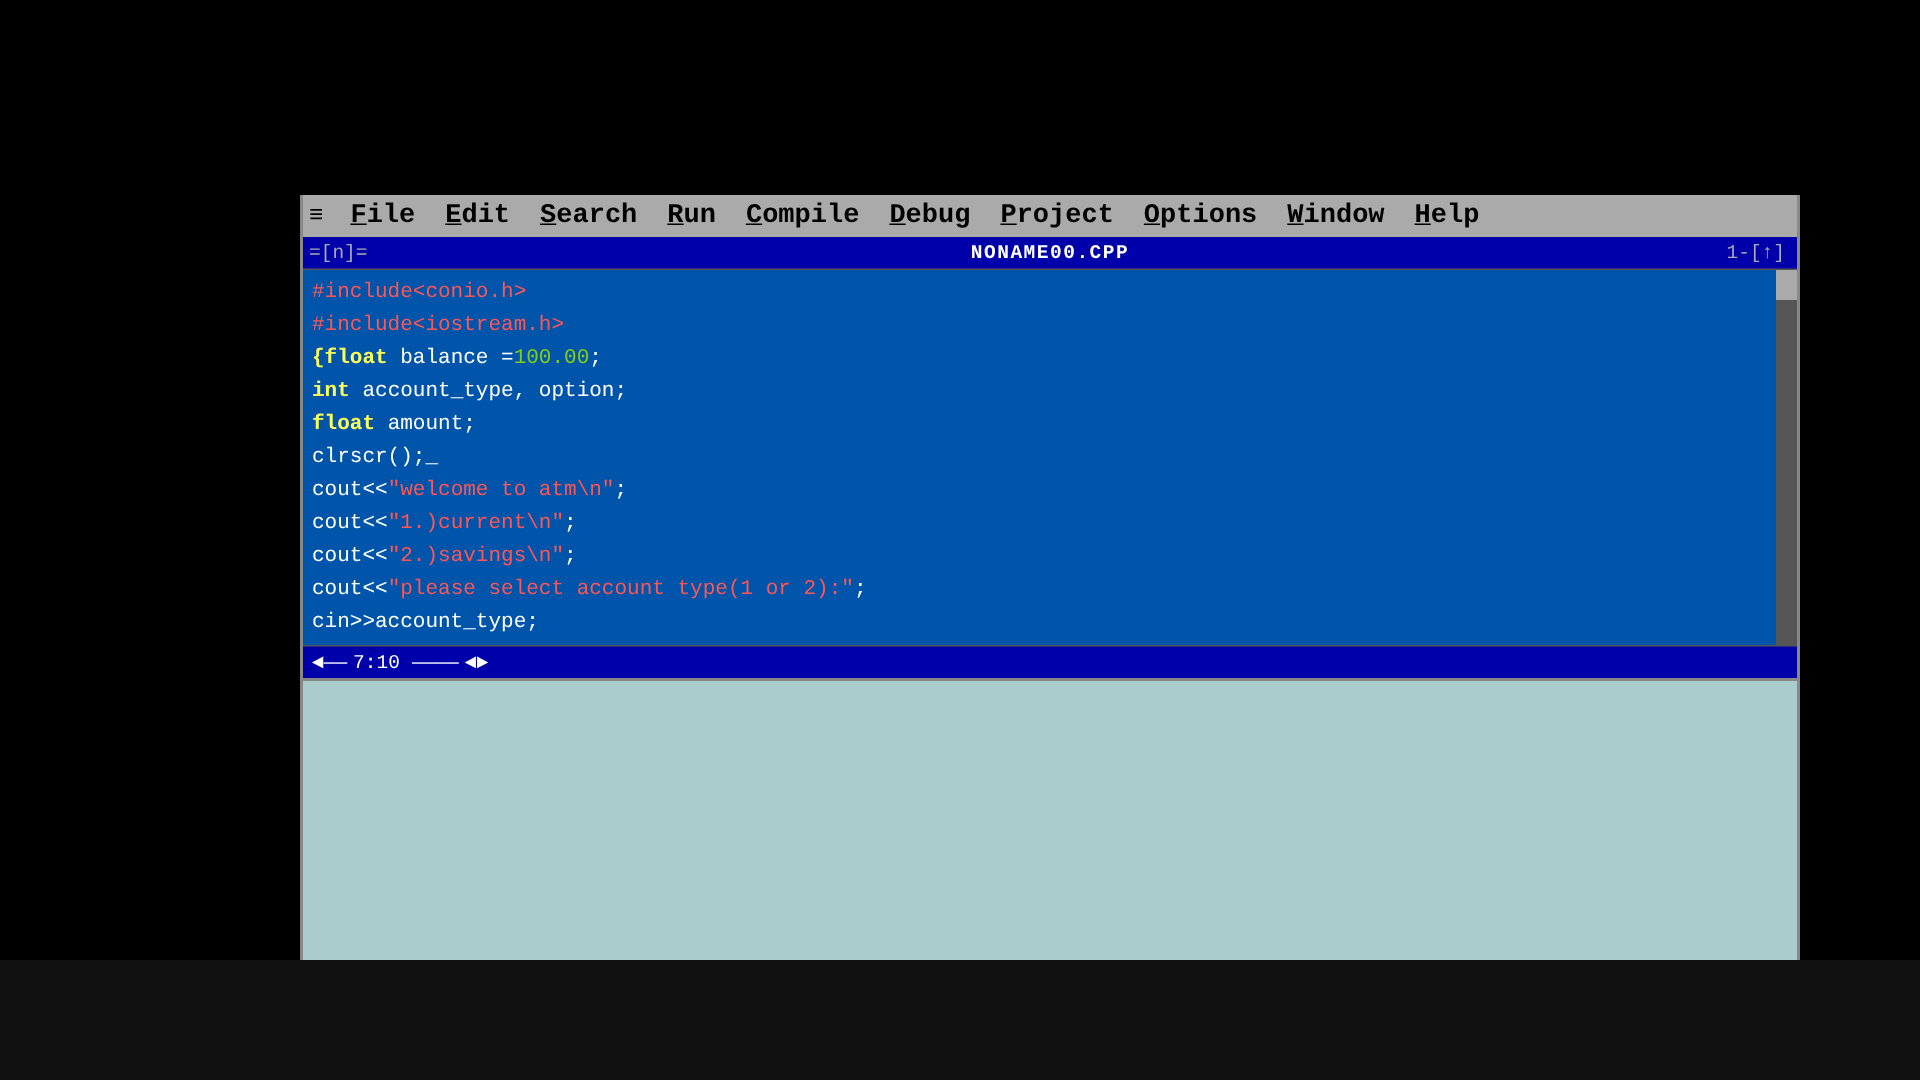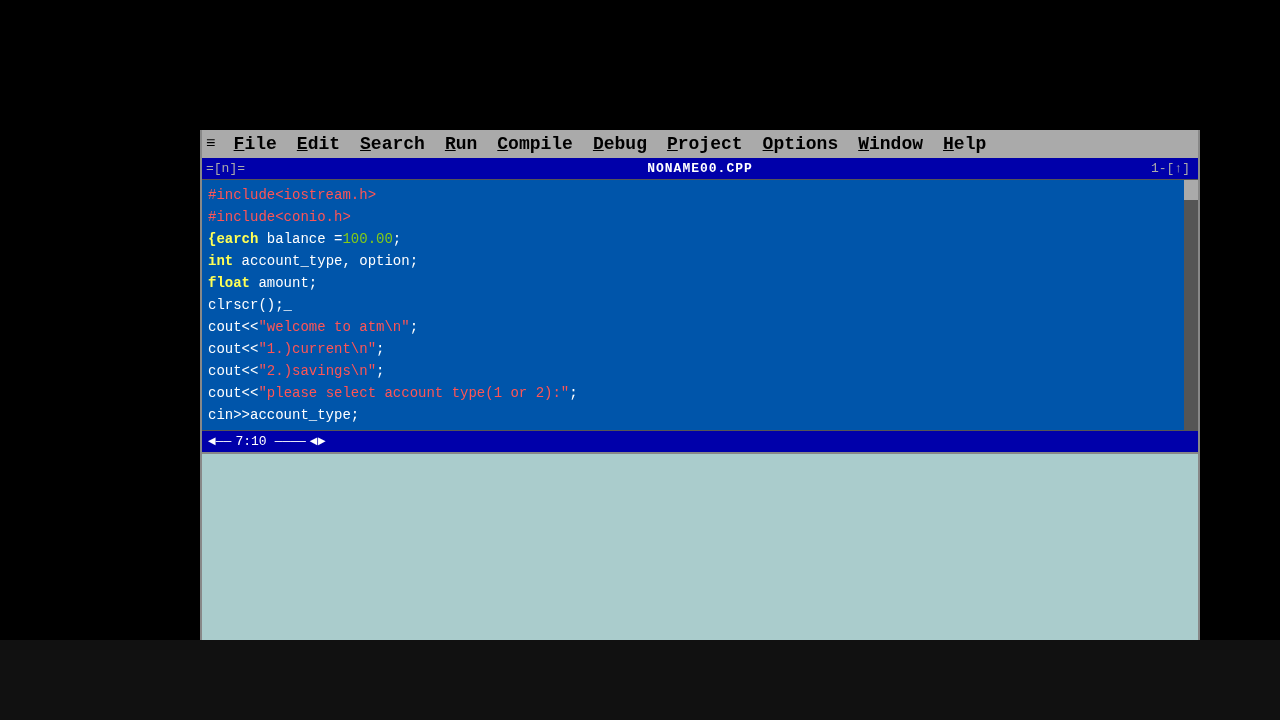--- a/index.html
+++ b/index.html
@@ -218,8 +218,8 @@
     </div>
 
     <div class="code-area">
+      <span class="code-line"><span class="str">#include&lt;conio.h&gt;</span></span>
       <span class="code-line"><span class="str">#include&lt;iostream.h&gt;</span></span>
-      <span class="code-line"><span class="str">#include&lt;conio.h&gt;</span></span>
       <span class="code-line"><span class="kw">{earch</span><span class="normal"> balance =</span><span class="num">100.00</span><span class="normal">;</span></span>
       <span class="code-line"><span class="kw">int</span><span class="normal"> account_type, option;</span></span>
       <span class="code-line"><span class="kw">float</span><span class="normal"> amount;</span></span>

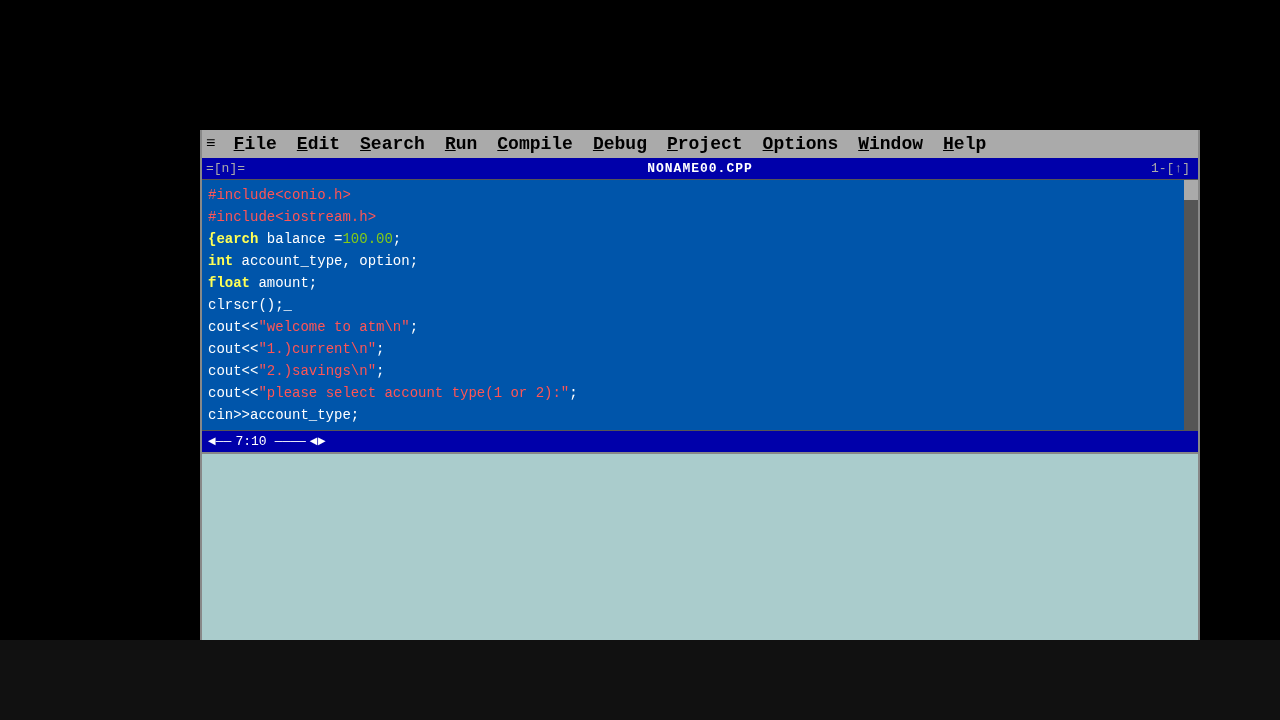--- a/index.html
+++ b/index.html
@@ -220,7 +220,7 @@
     <div class="code-area">
       <span class="code-line"><span class="str">#include&lt;conio.h&gt;</span></span>
       <span class="code-line"><span class="str">#include&lt;iostream.h&gt;</span></span>
-      <span class="code-line"><span class="kw">{earch</span><span class="normal"> balance =</span><span class="num">100.00</span><span class="normal">;</span></span>
+      <span class="code-line"><span class="kw">{float</span><span class="normal"> balance =</span><span class="num">100.00</span><span class="normal">;</span></span>
       <span class="code-line"><span class="kw">int</span><span class="normal"> account_type, option;</span></span>
       <span class="code-line"><span class="kw">float</span><span class="normal"> amount;</span></span>
       <span class="code-line"><span class="normal">clrscr();_</span></span>

